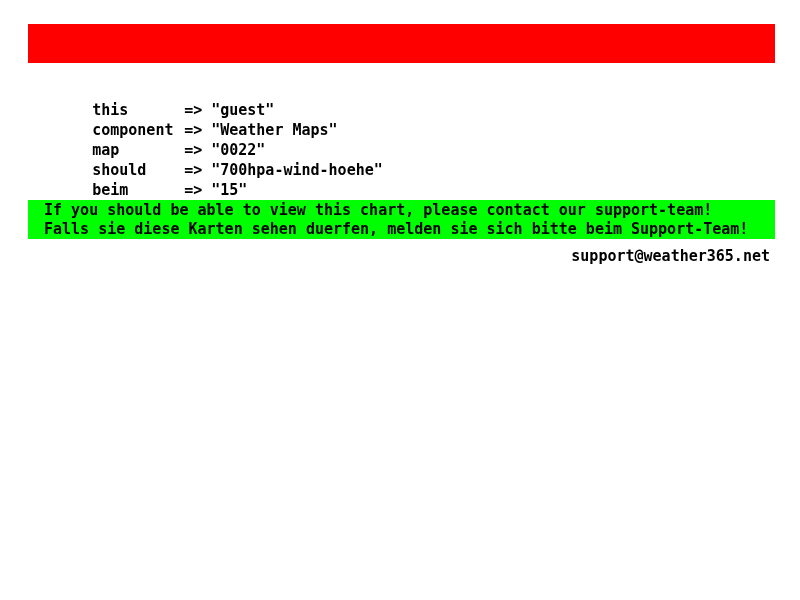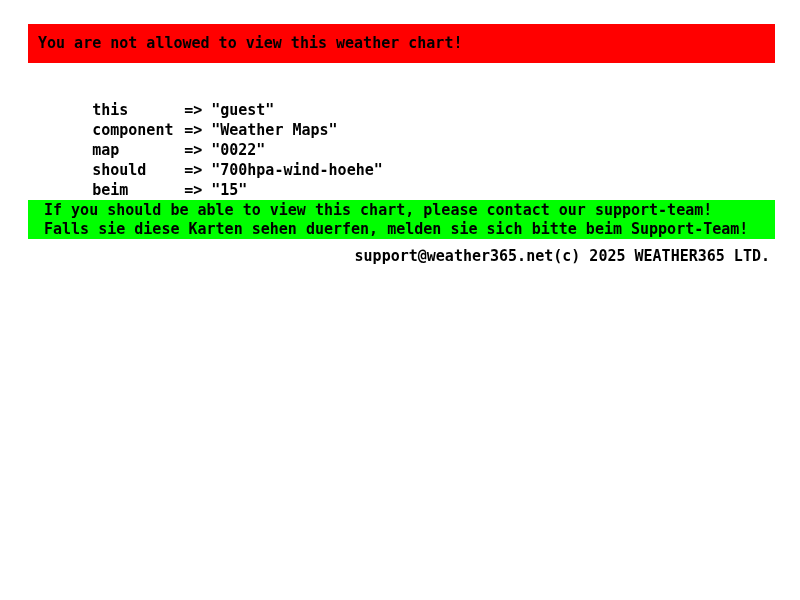--- a/index.html
+++ b/index.html
@@ -76,7 +76,6 @@
 <div>
 
   <div class="banner error">
-    <div class="line">You are not allowed to view this weather chart!</div>
   </div>
 
   <div class="params">

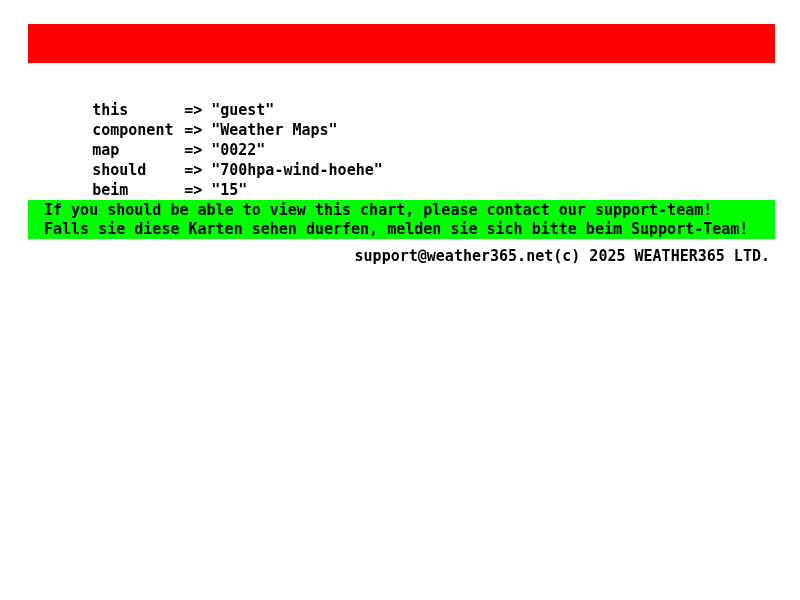--- a/index.html
+++ b/index.html
@@ -103,7 +103,6 @@
 
   <div class="footer">
     <span>support@weather365.net</span>
-    <span>(c) 2025 WEATHER365 LTD.</span>
   </div>
 
 </div>

